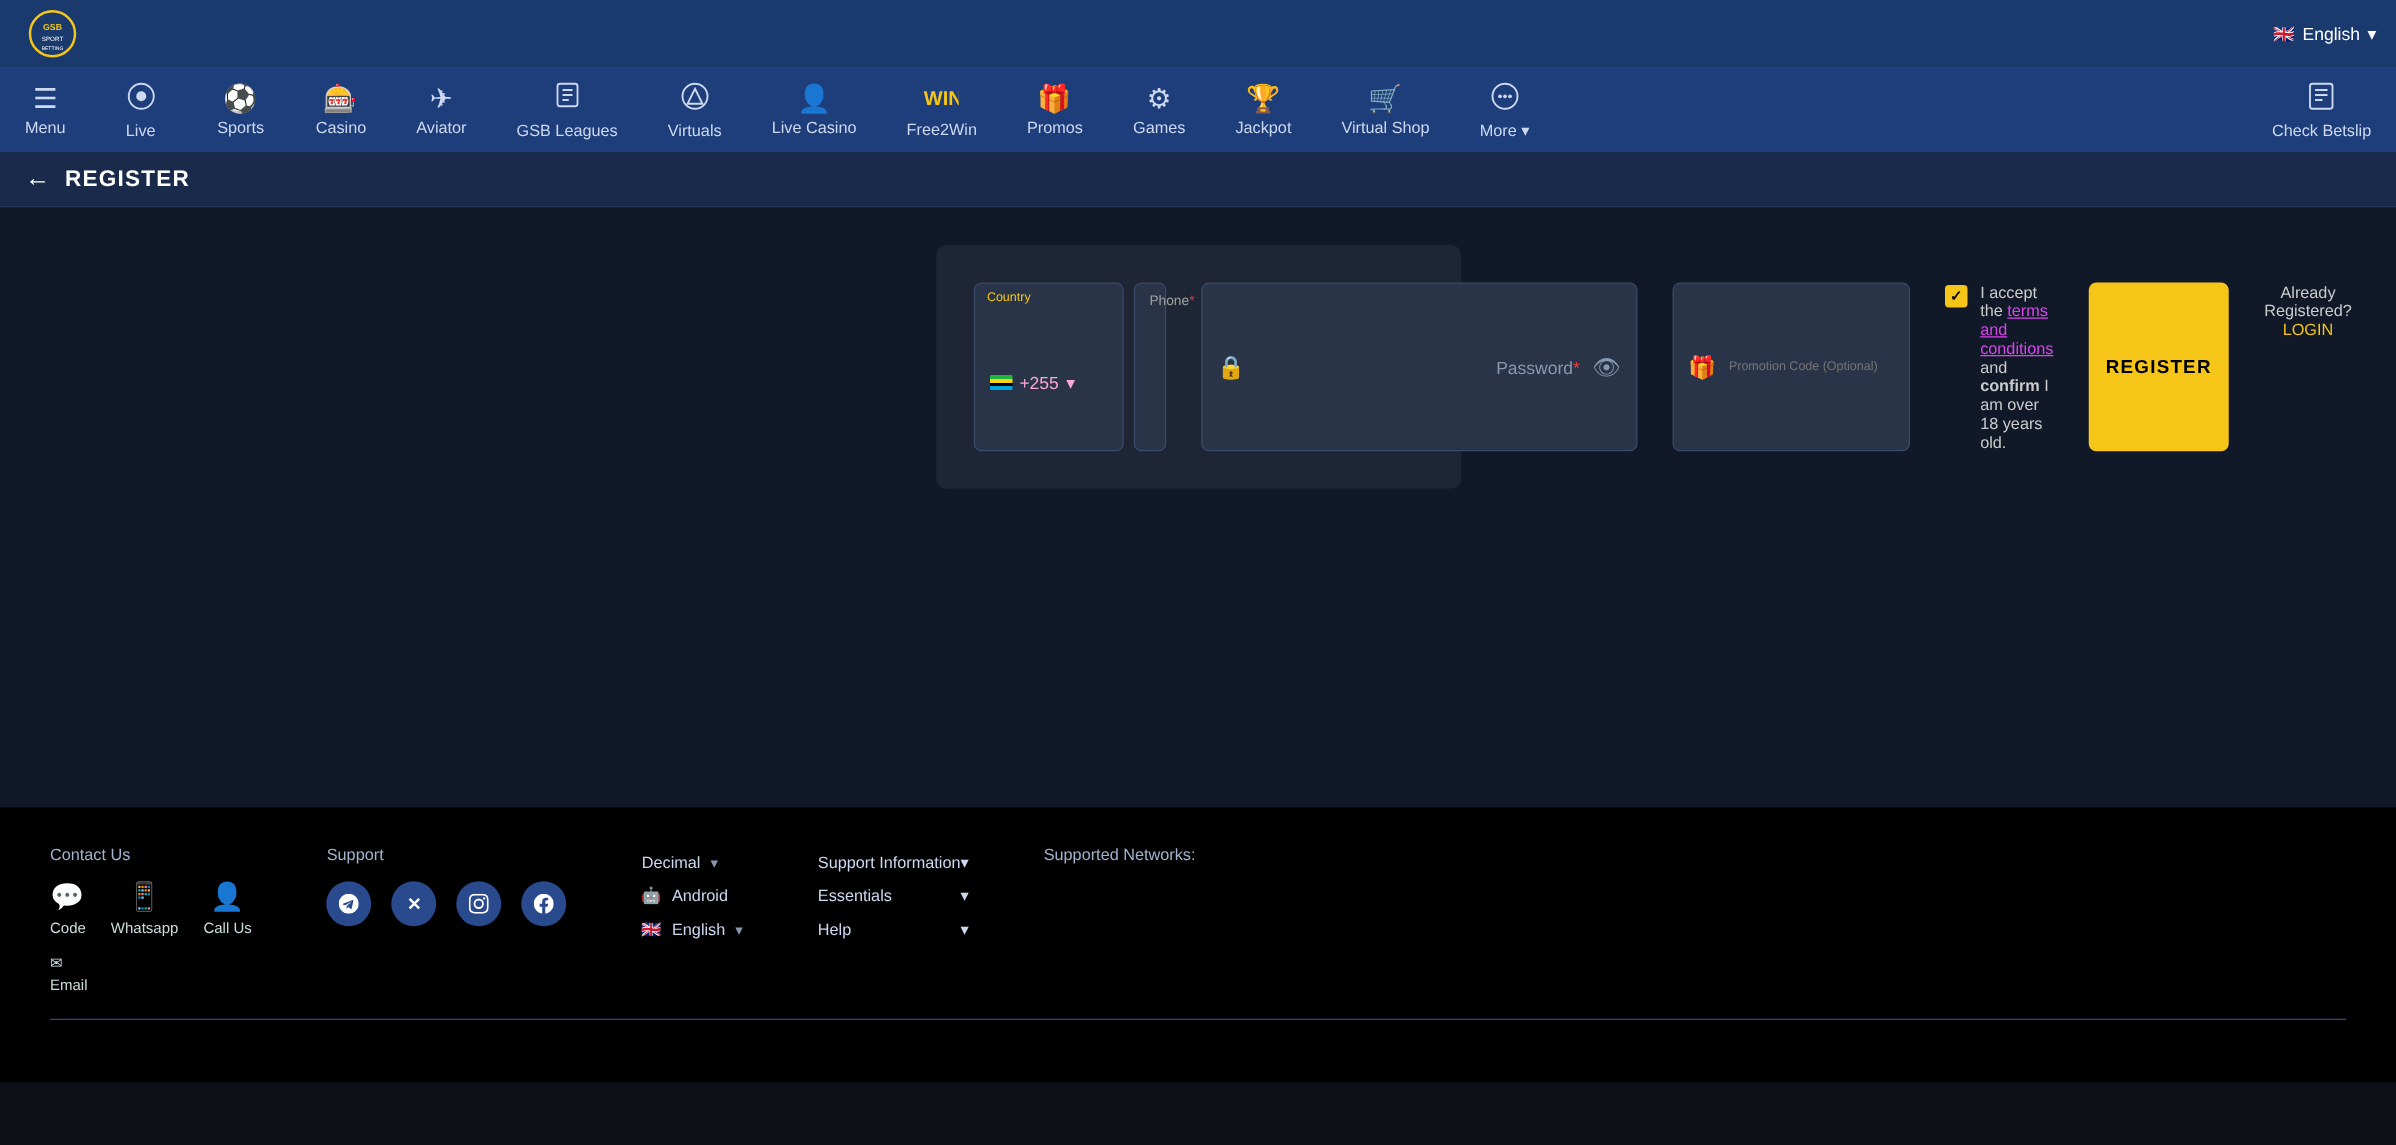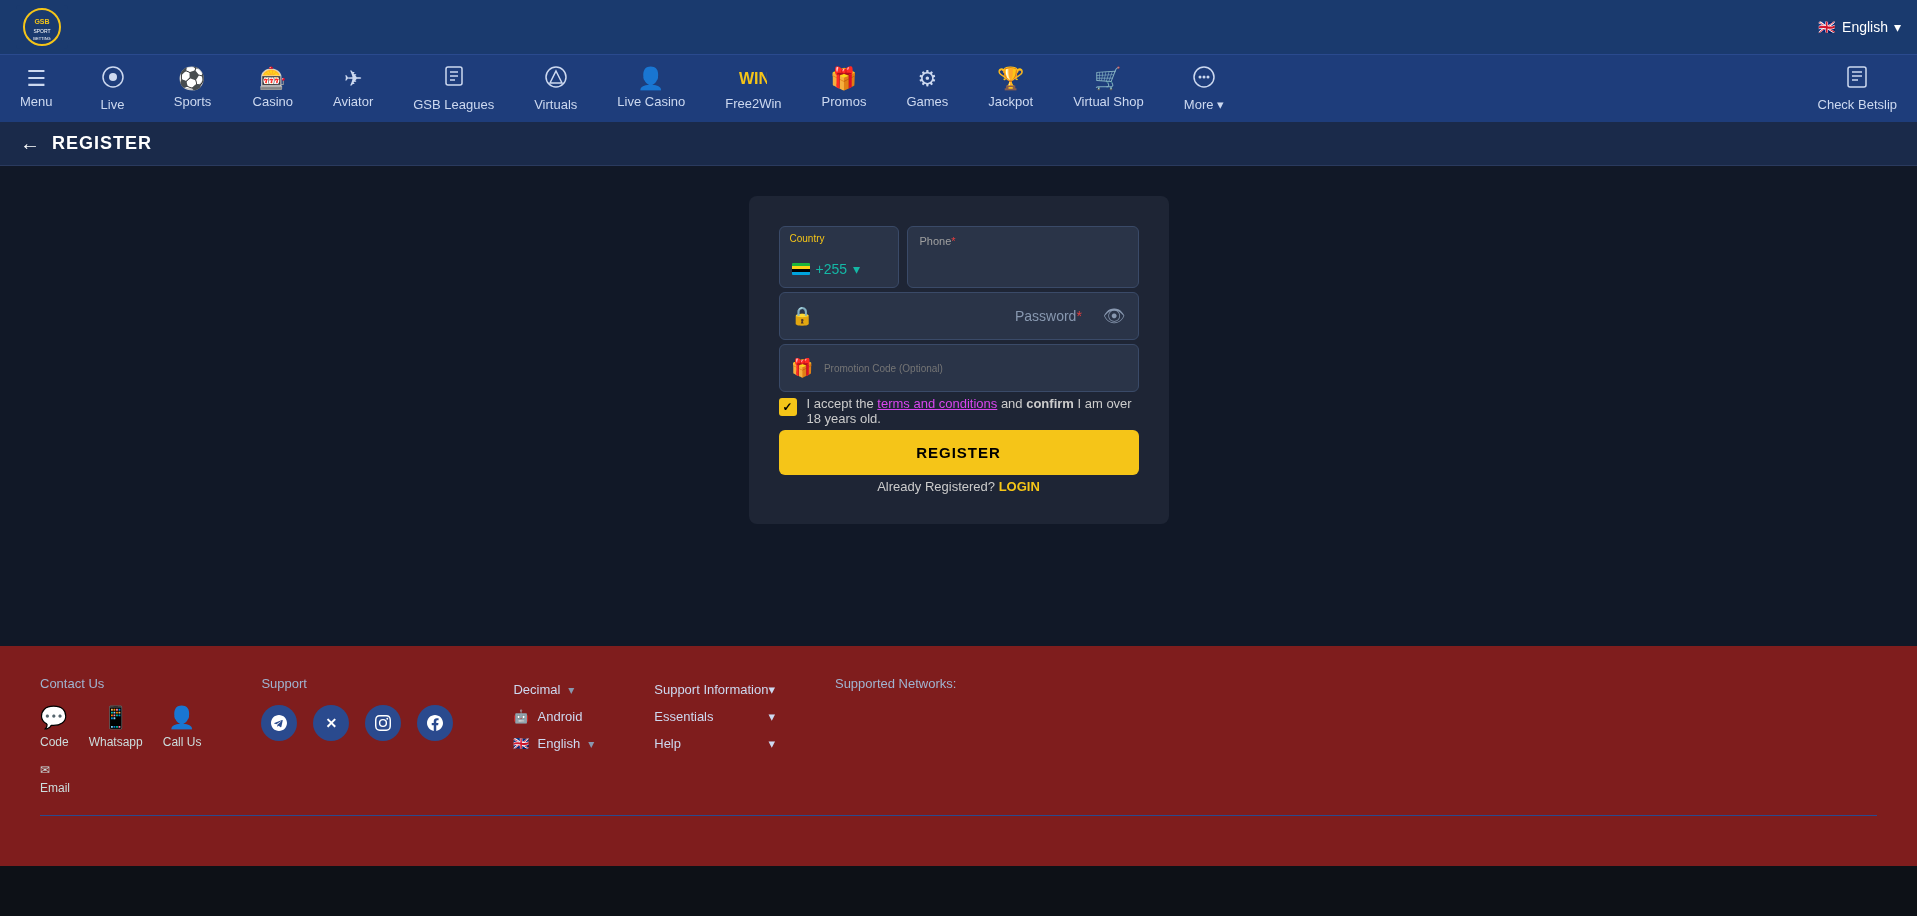--- a/index.html
+++ b/index.html
@@ -116,8 +116,8 @@
       padding: 30px;
       width: 420px;
       display: flex;
-      flex-direction: column;
-      gap: 4px;
+      flex-direction: row;
+      gap: 28px;
     }
 
     .phone-row {

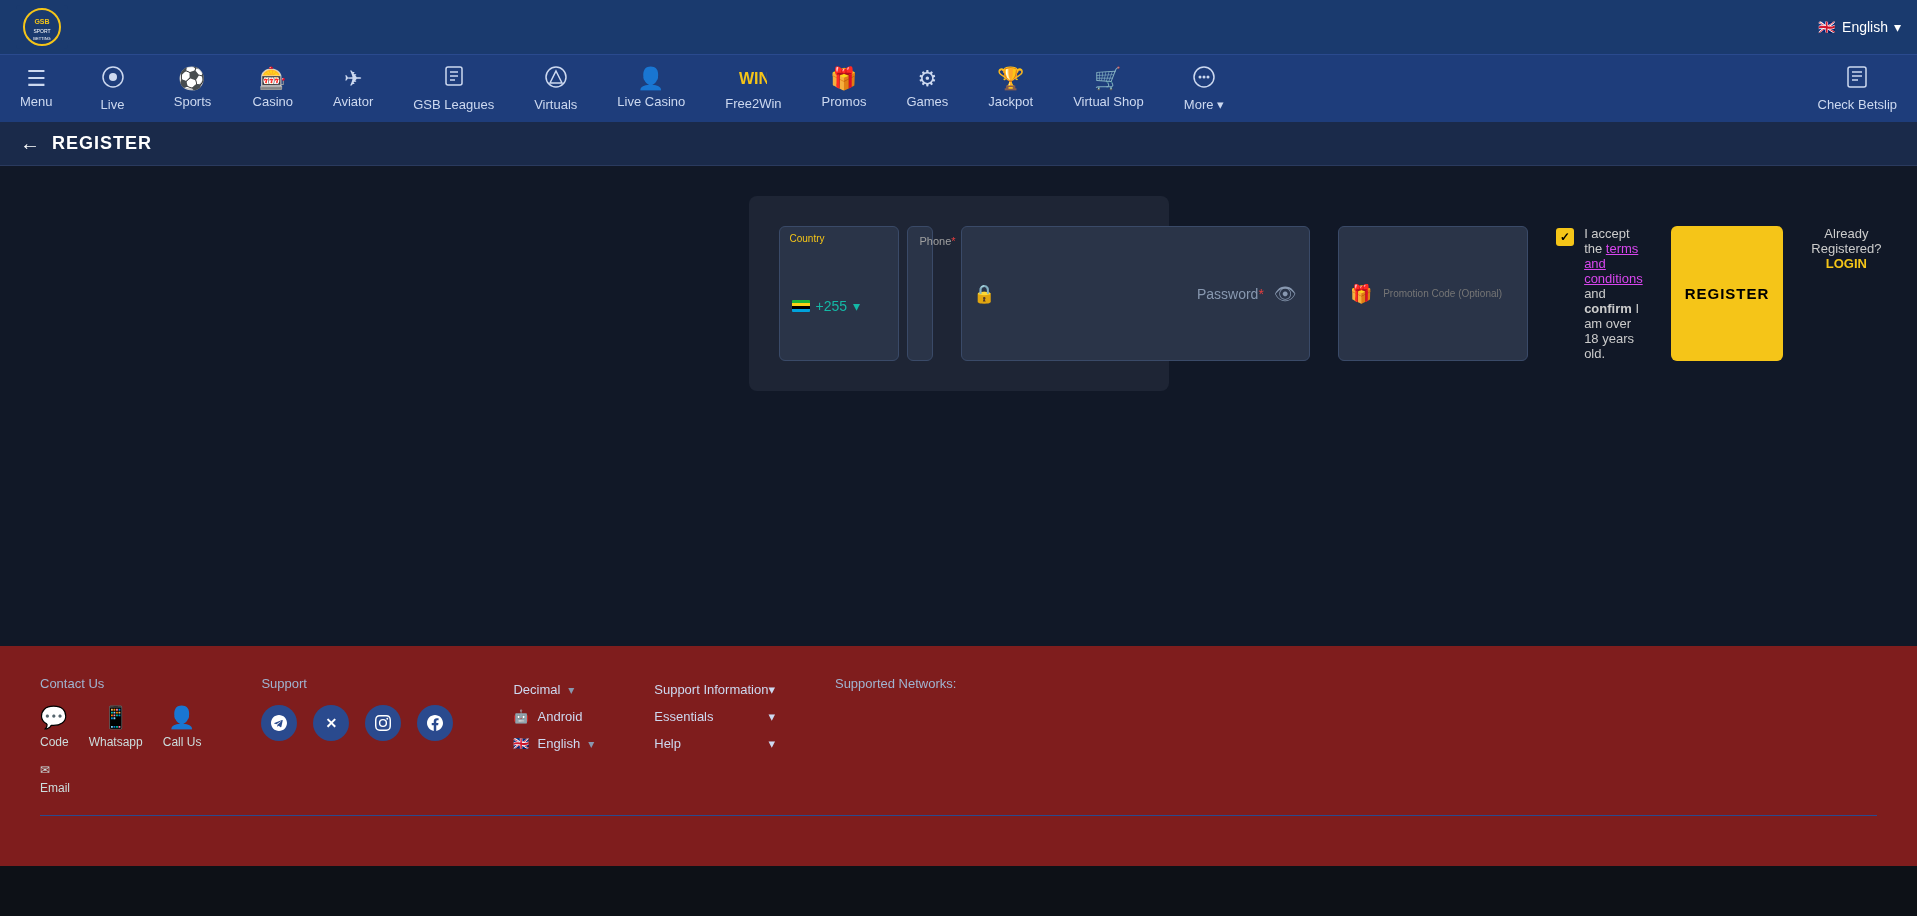--- a/index.html
+++ b/index.html
@@ -278,7 +278,7 @@
       font-size: 13px;
       color: #ccc;
     }
-    .login-link { color: #f5c518; text-decoration: none; font-weight: bold; cursor: pointer; }
+    .login-link { color: #f5c518; text-decoration: none; font-weight: normal; cursor: pointer; }
 
     
     .footer {

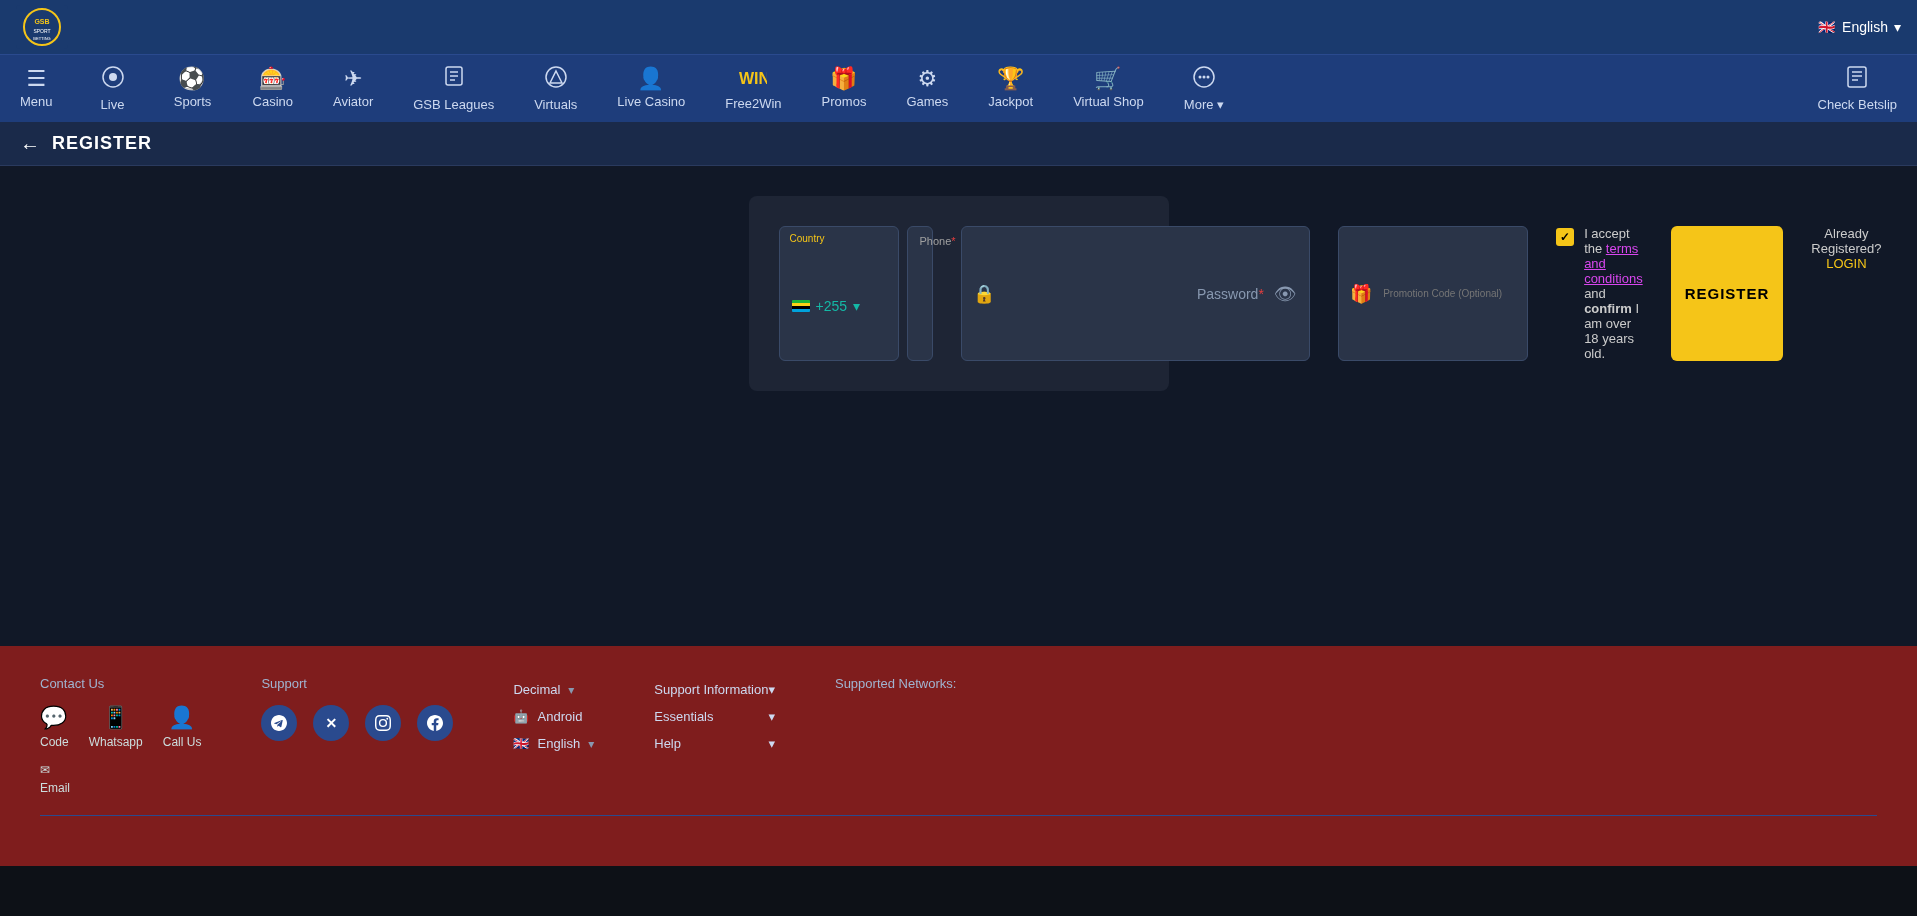--- a/index.html
+++ b/index.html
@@ -146,7 +146,7 @@
     }
     .country-value {
       font-size: 14px;
-      color: #14b8a6;
+      color: #f9a8d4;
       margin-top: 12px;
       display: flex;
       align-items: center;

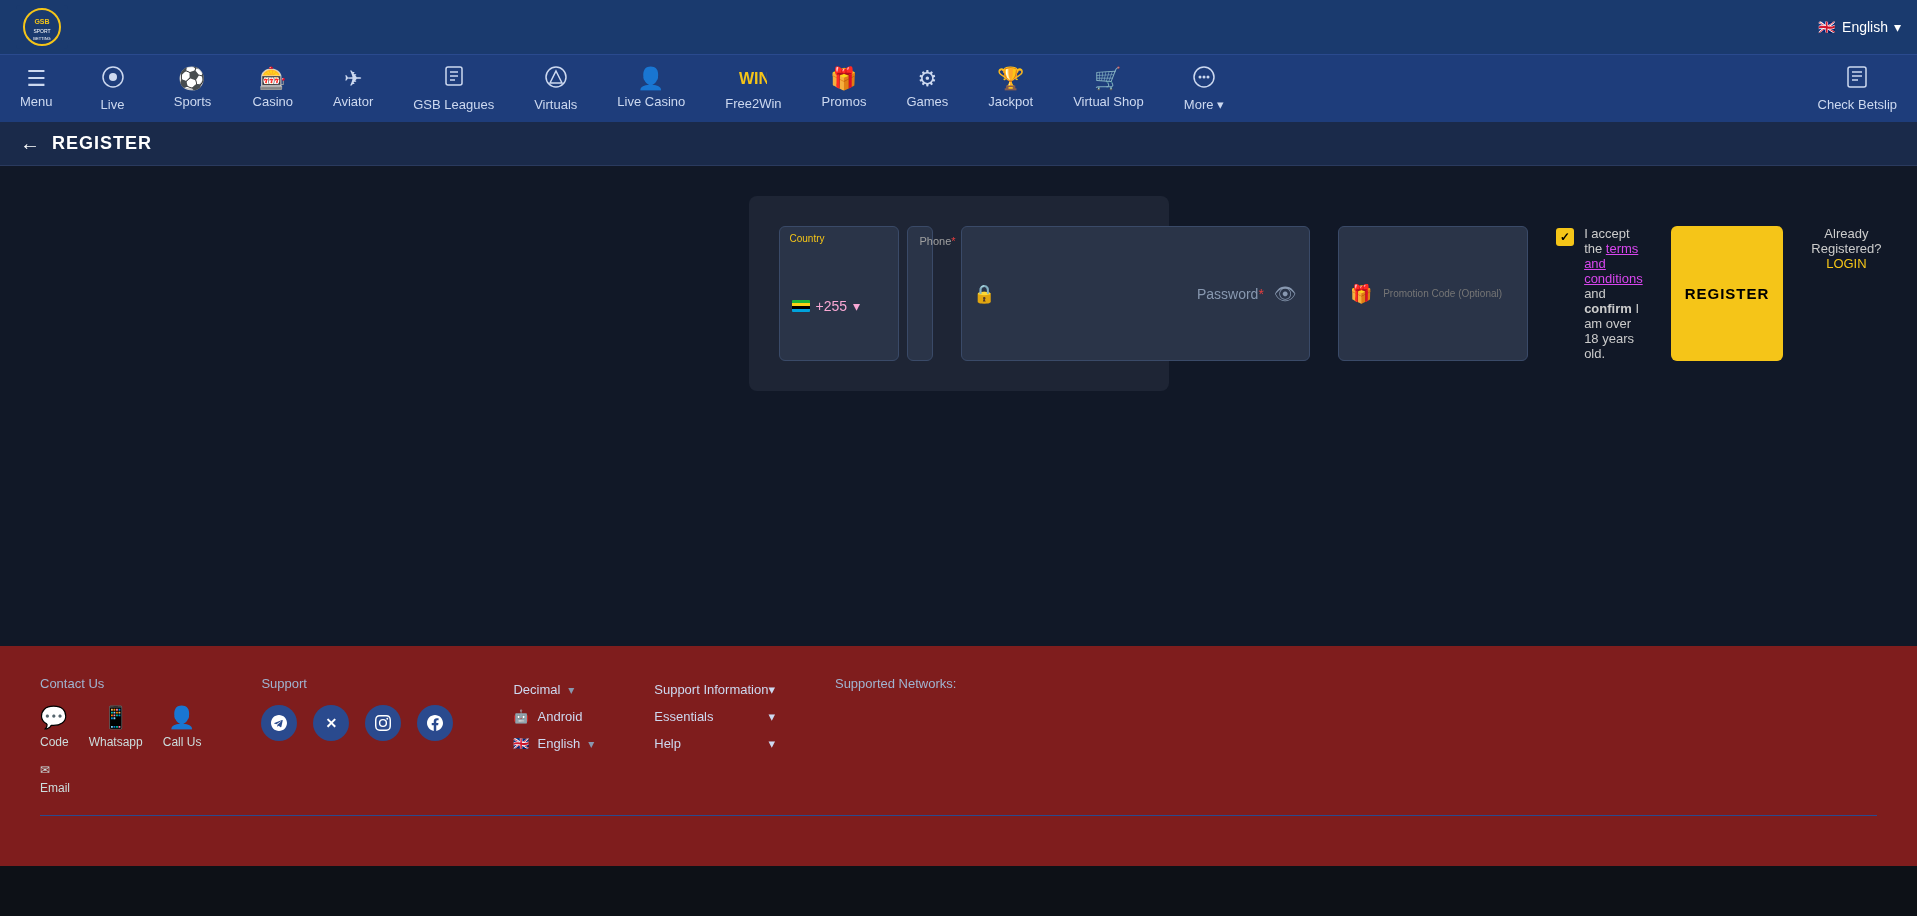--- a/index.html
+++ b/index.html
@@ -282,7 +282,7 @@
 
     
     .footer {
-      background: #7f1d1d;
+      background: #000000;
       padding: 30px 40px;
     }
     .footer-top {

